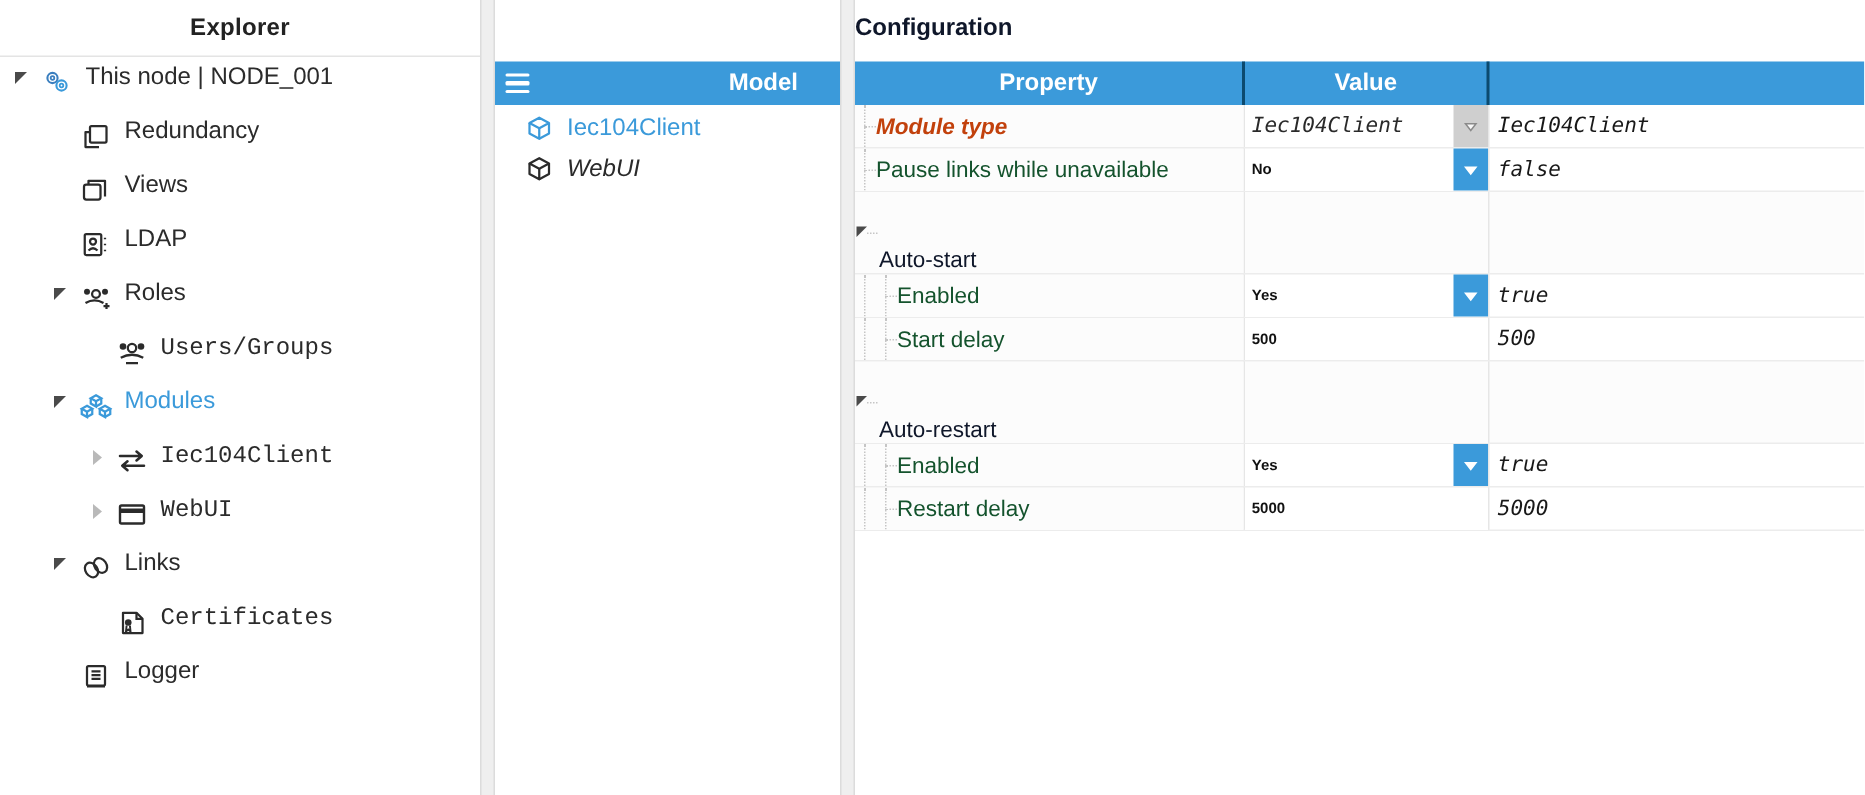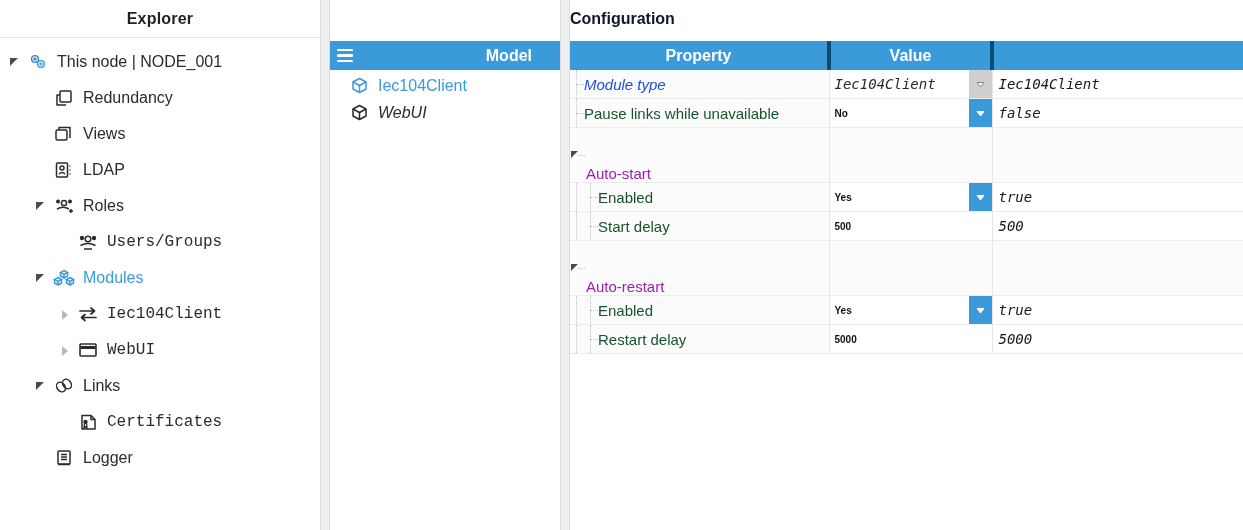--- a/index.html
+++ b/index.html
@@ -49,7 +49,7 @@
   .tree-row {
     height: 36px;
     display: flex;
-    align-items: center;
+    align-items: flex-start;
     font-size: 16px;
     color: #2b2b2b;
     cursor: default;

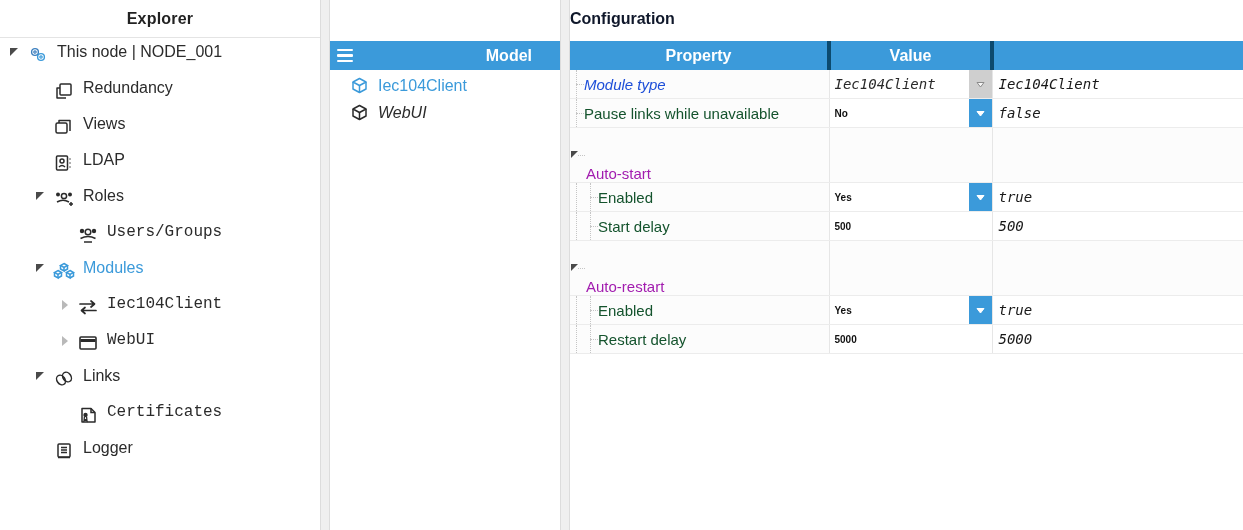--- a/index.html
+++ b/index.html
@@ -196,7 +196,7 @@
     font-size: 16px;
     height: 29px;
     padding: 0;
-    border-right: 4px solid #0c4a6e;
+    border-right: 2px solid #0c4a6e;
     box-sizing: border-box;
   }
   .ptable th.c3 { border-right: none; }

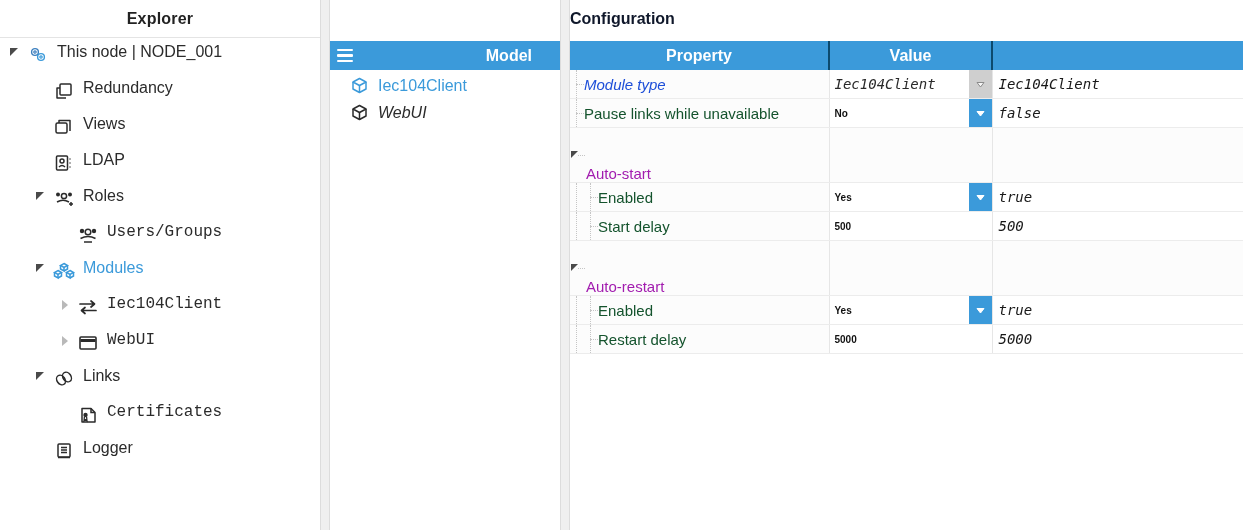--- a/index.html
+++ b/index.html
@@ -281,7 +281,7 @@
     border-top: 1px dotted #c5c5c5;
   }
   .prop-label { white-space: nowrap; color: #14532d; }
-  .prop-label.readonly { font-style: italic; color: #1d4ed8; }
+  .prop-label.readonly { font-style: italic; color: #c2410c; font-weight: bold; }
   .prop-label.group { color: #a21caf; margin-top: 37px; }
 
   

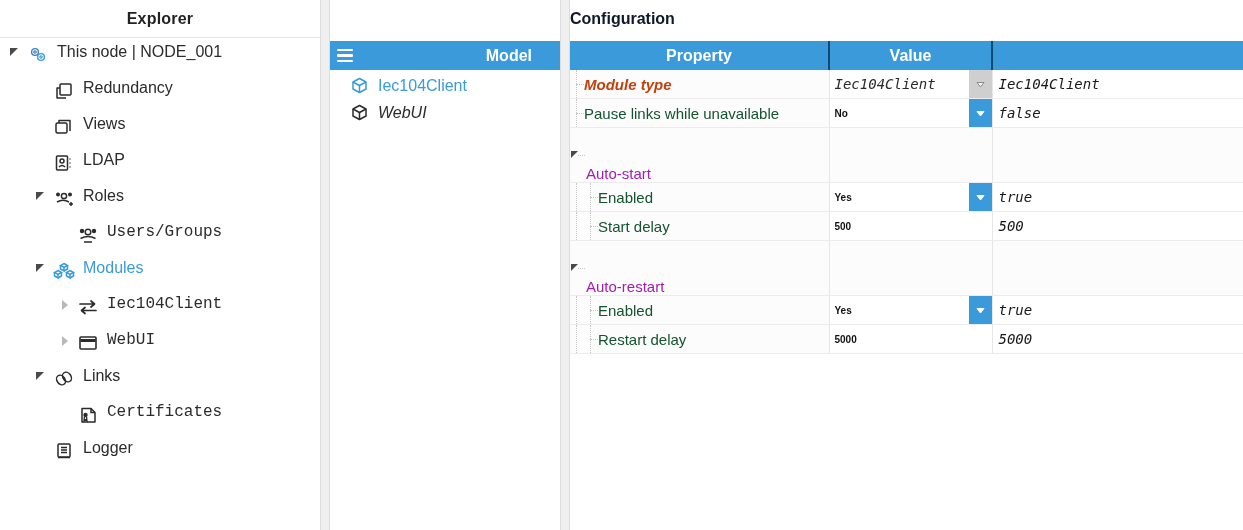--- a/index.html
+++ b/index.html
@@ -282,7 +282,7 @@
   }
   .prop-label { white-space: nowrap; color: #14532d; }
   .prop-label.readonly { font-style: italic; color: #c2410c; font-weight: bold; }
-  .prop-label.group { color: #a21caf; margin-top: 37px; }
+  .prop-label.group { color: #0f172a; margin-top: 37px; }
 
   
   .val-inner {

